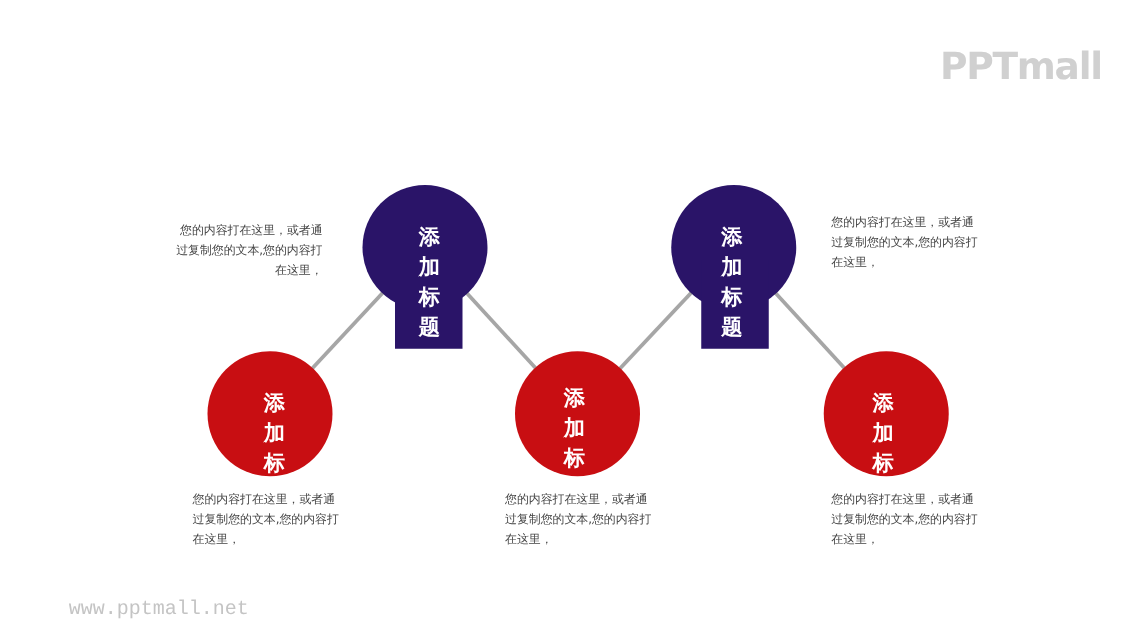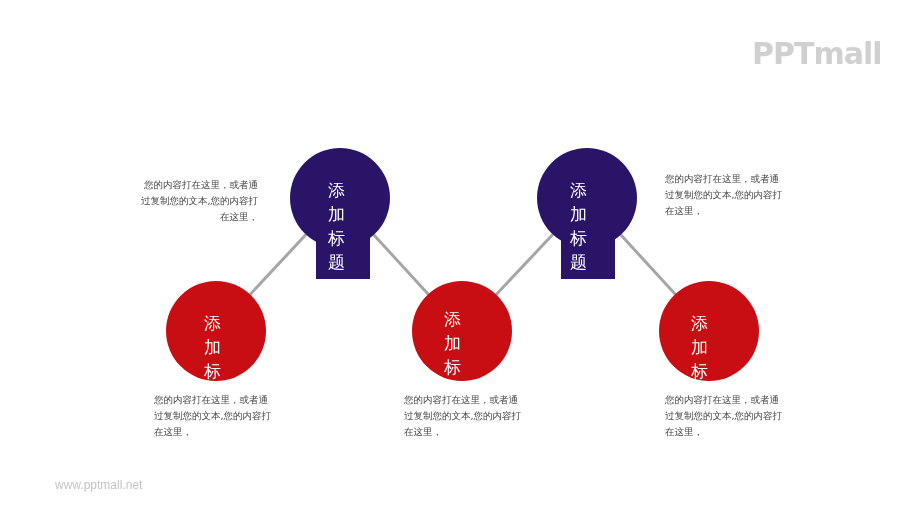--- a/index.html
+++ b/index.html
@@ -29,8 +29,8 @@
       position: absolute; width: 54px; background: #2a1468;
     }
     .node-title {
-      position: absolute; color: #ffffff; font-weight: normal;
-      font-size: 17px; line-height: 24px; width: 24px; text-align: left;
+      position: absolute; color: #ffffff; font-weight: bold;
+      font-size: 17px; line-height: 24px; width: 24px; text-align: right;
       word-break: break-all;
     }
     .desc {

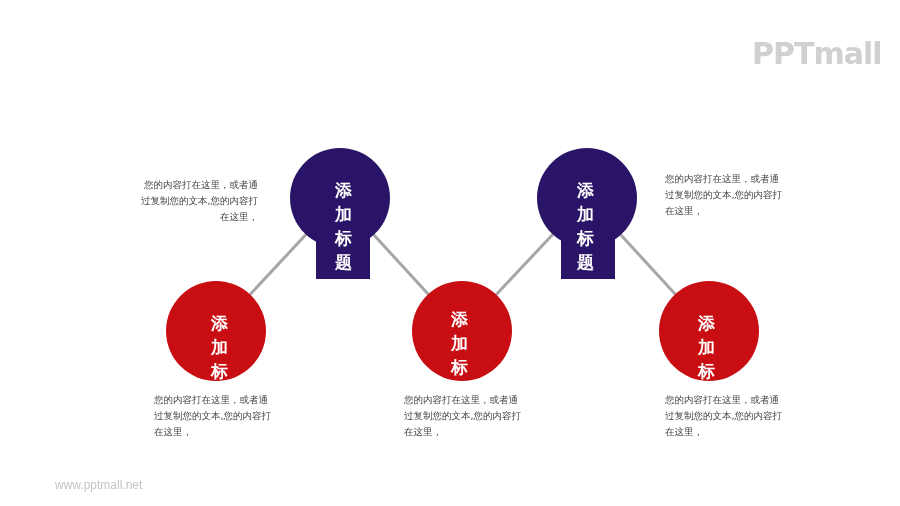--- a/index.html
+++ b/index.html
@@ -15,8 +15,8 @@
     }
     .footer-url {
       position: absolute; left: 55px; top: 478px;
-      font-family: Liberation Sans, sans-serif;
-      font-size: 12px; color: #c4c4c4;
+      font-family: Liberation Mono, monospace;
+      font-size: 16px; color: #c4c4c4;
     }
     svg.connectors { position: absolute; left: 0; top: 0; }
     .node { position: absolute; }

